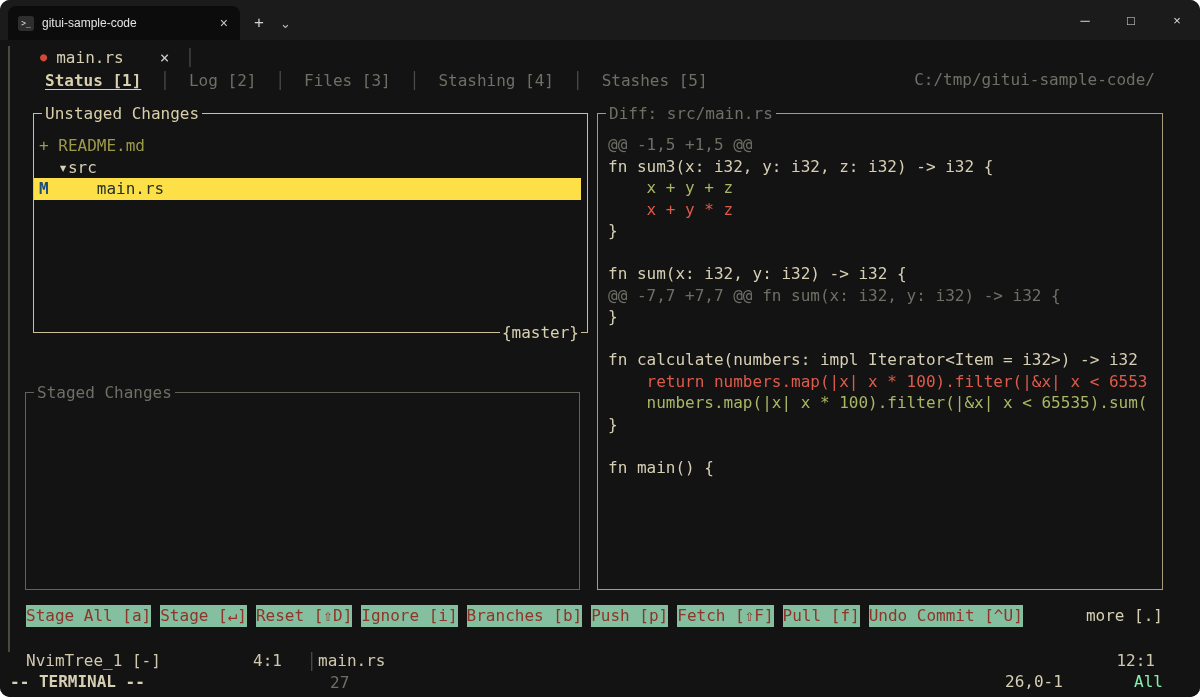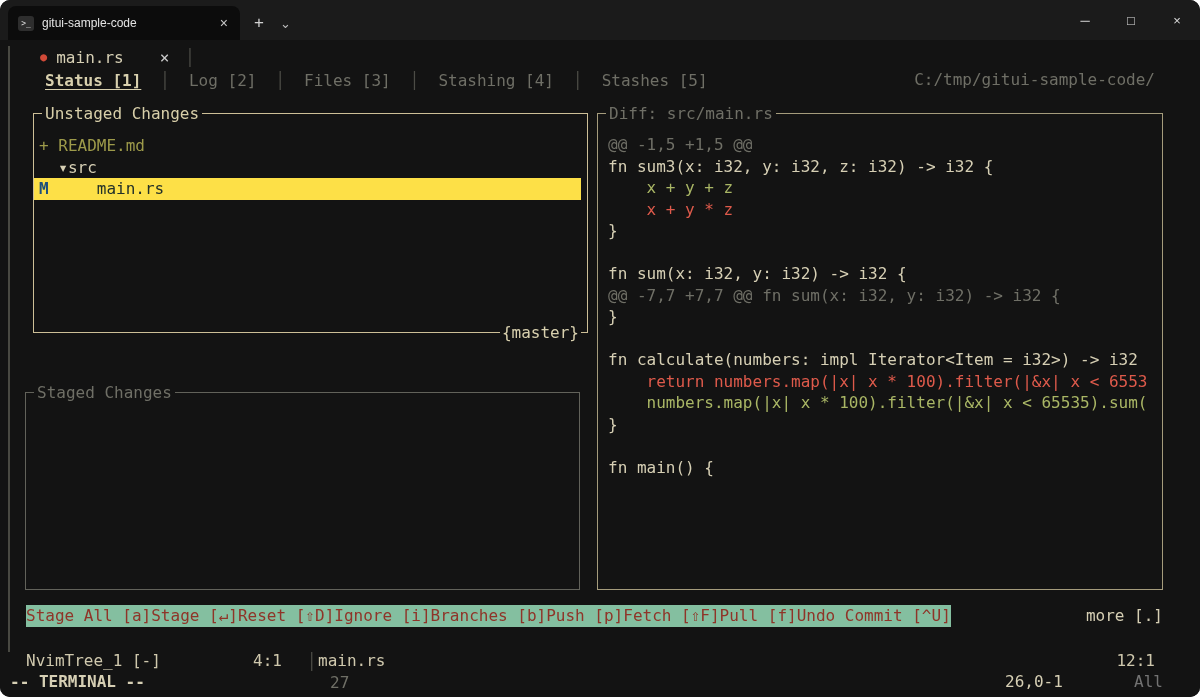--- a/index.html
+++ b/index.html
@@ -79,7 +79,7 @@
 
   
   .cmdbar { position:absolute; top:565px; left:26px; right:37px; height:21.5px;
-            display:flex; align-items:flex-end; white-space:pre; }
+            display:flex; gap:9px; align-items:flex-end; white-space:pre; }
   .chip { background:#84bfa0; color:#8f3428; }
   .more-cmds { margin-left:auto; color:#d6cfb4; }
 

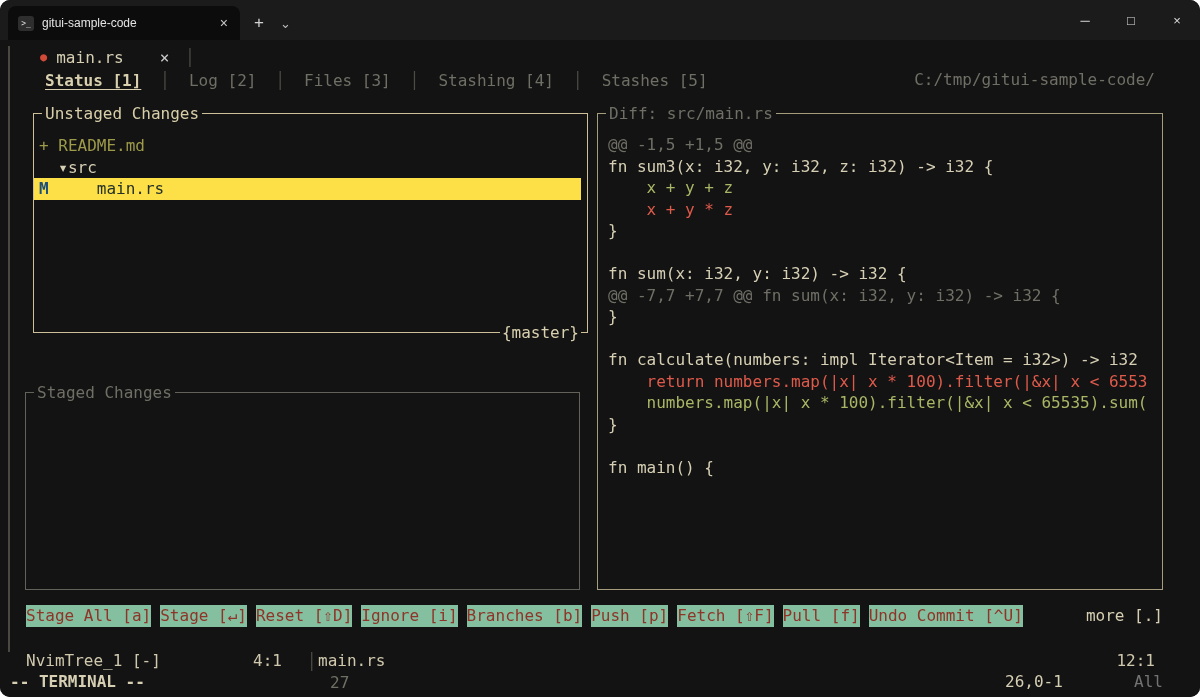--- a/index.html
+++ b/index.html
@@ -98,7 +98,7 @@
   .modeline { position:absolute; top:631px; left:0; right:0; height:21.5px; }
   .modeline .mode { position:absolute; left:10px; font-weight:bold; color:#d6cfb4; }
   .modeline .ruler { position:absolute; left:1005px; color:#d6cfb4; }
-  .modeline .scroll { position:absolute; right:37px; color:#737373; }
+  .modeline .scroll { position:absolute; right:37px; color:#86efac; }
 </style>
 </head>
 <body>

